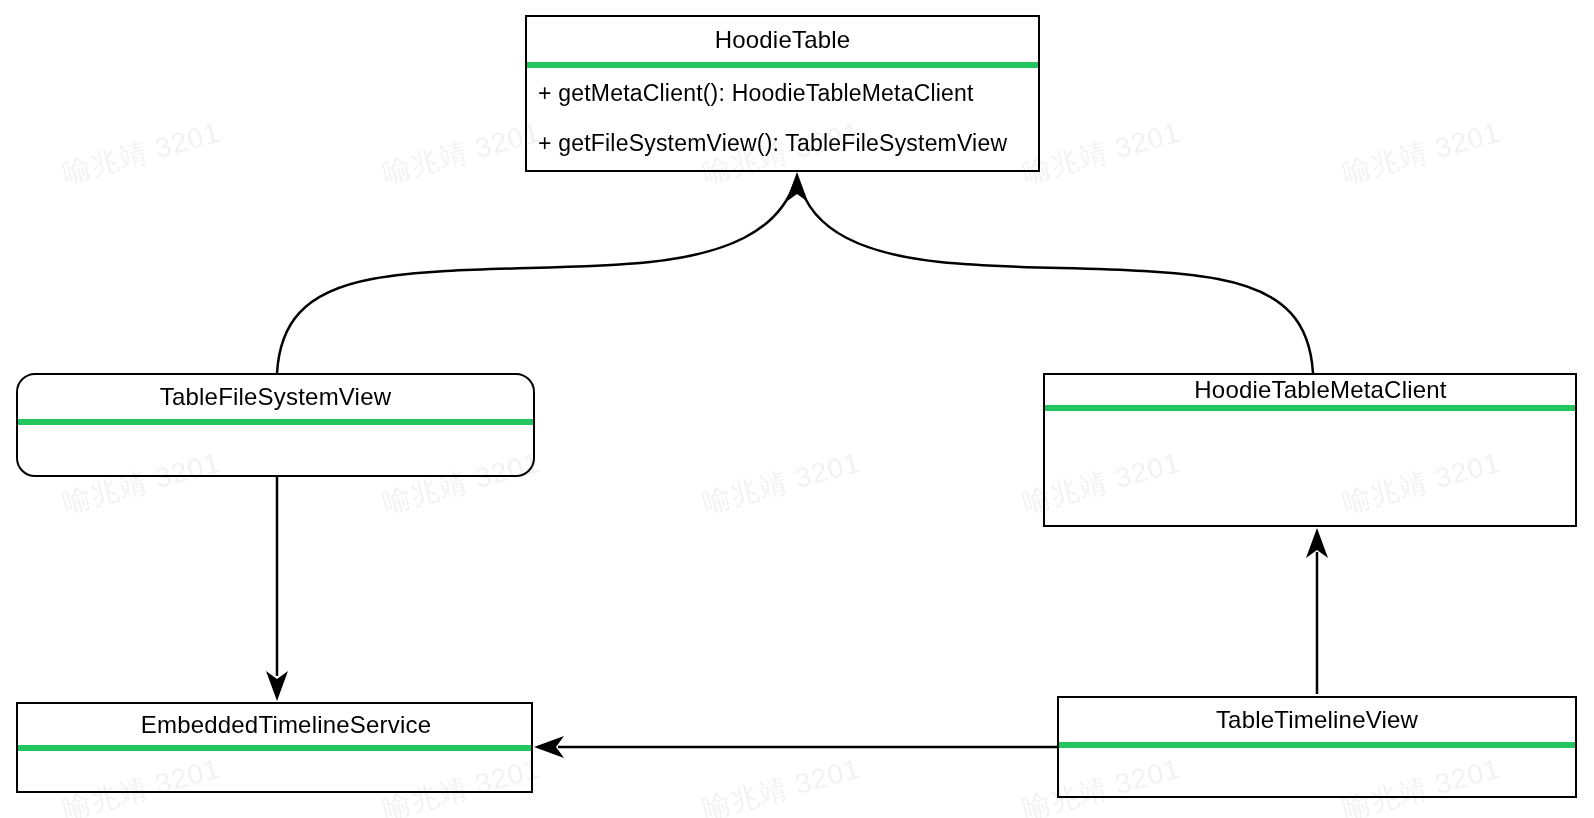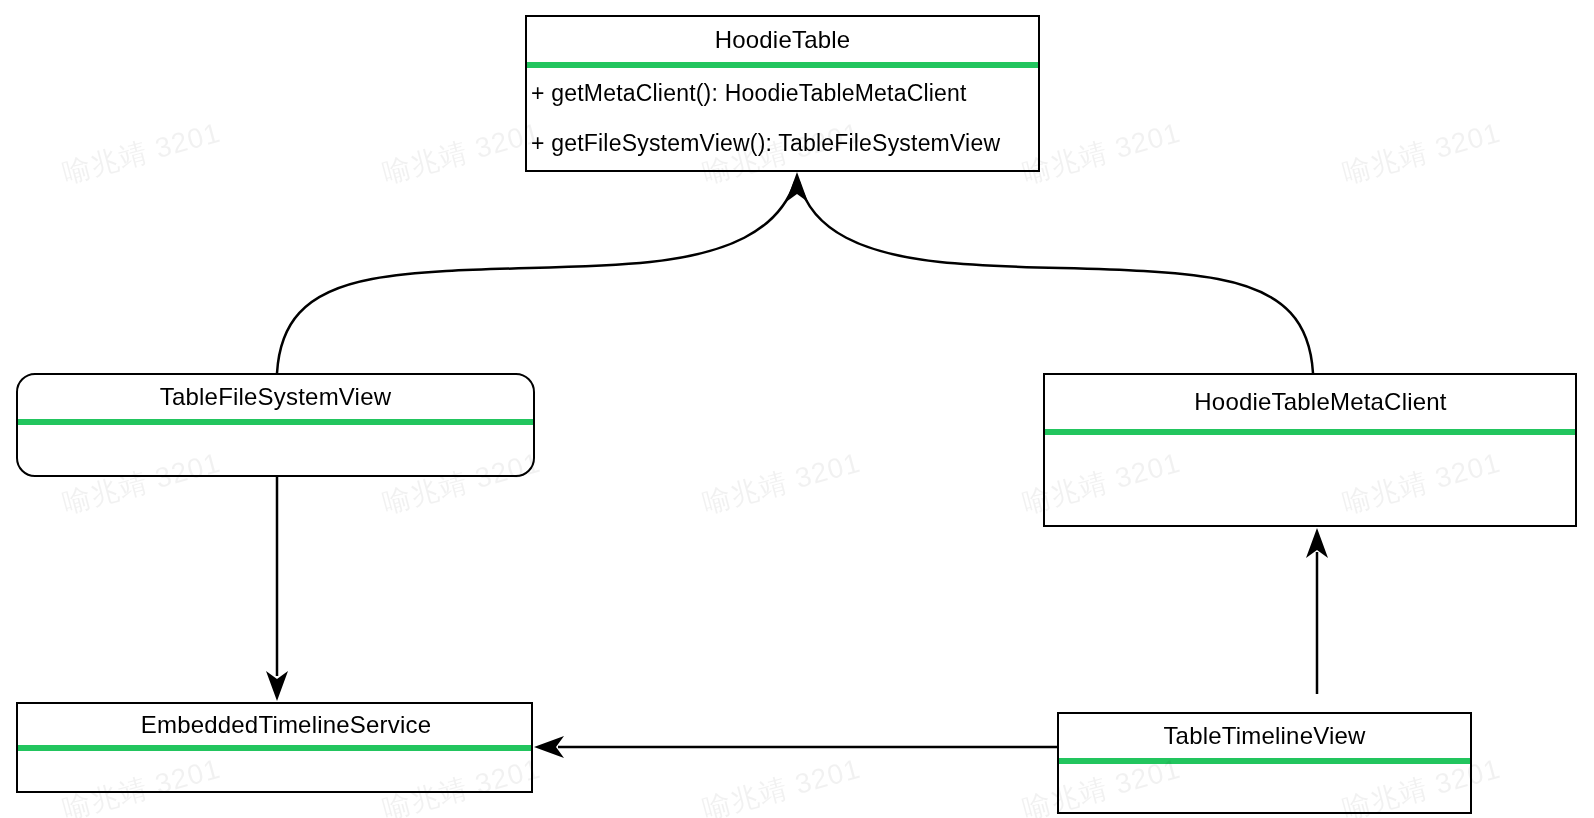--- a/index.html
+++ b/index.html
@@ -45,7 +45,7 @@
   .uml-method {
     display: flex;
     align-items: center;
-    padding-left: 4px;
+    padding-left: 11px;
     font-size: 23px;
     letter-spacing: 0.2px;
     white-space: nowrap;

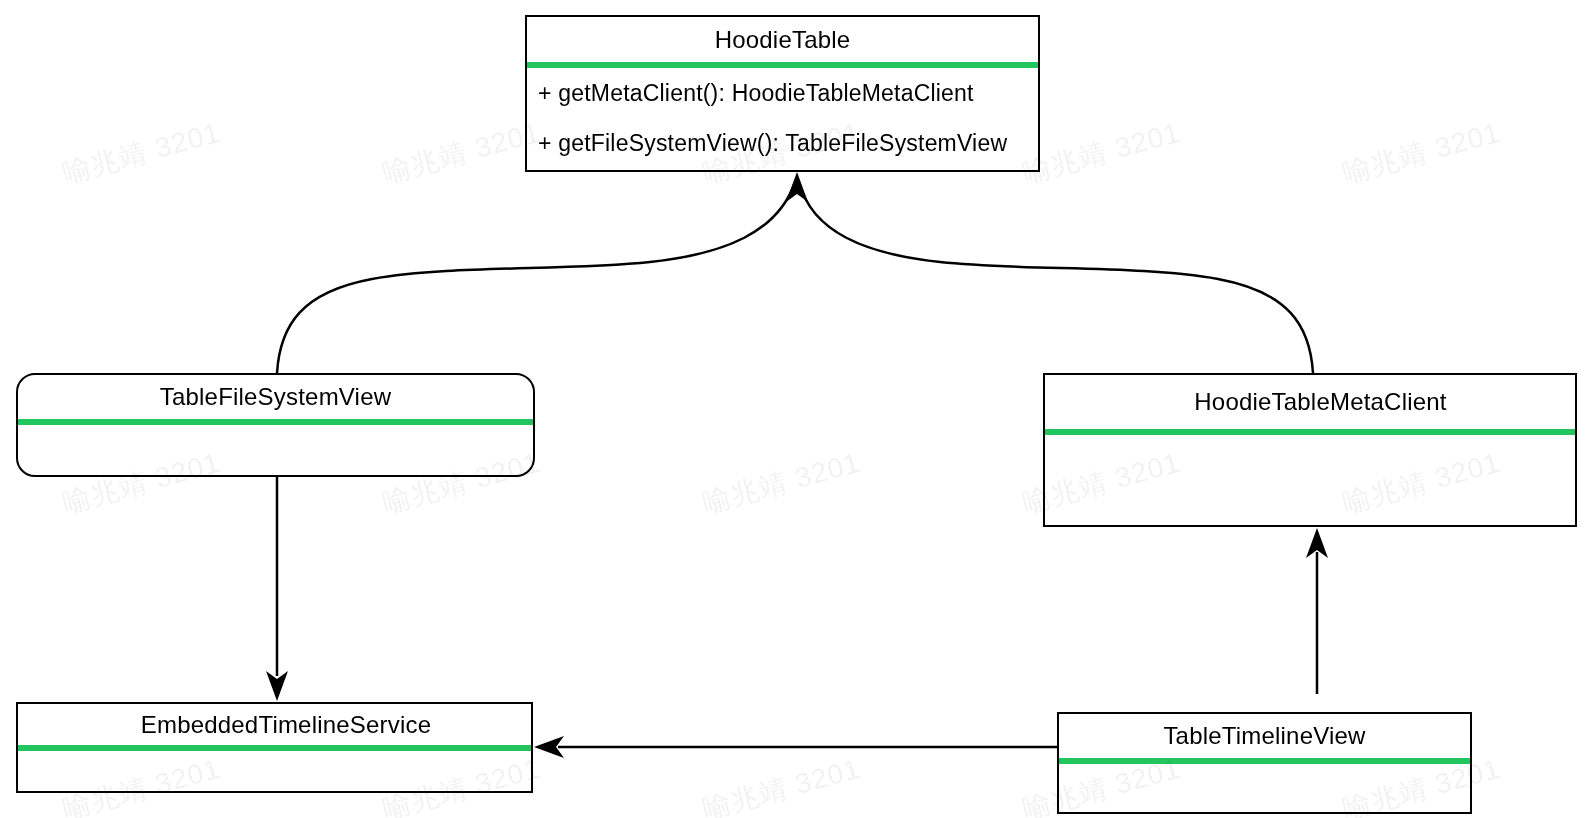--- a/index.html
+++ b/index.html
@@ -57,7 +57,7 @@
   #cls-table-file-system-view { left: 16px;  top: 373px; width: 519px; height: 104px; border-radius: 19px; }
   #cls-table-file-system-view .uml-title { height: 50px; }
   #cls-hoodie-table-meta-client { left: 1043px; top: 373px; width: 534px; height: 154px; }
-  #cls-hoodie-table-meta-client .uml-title { height: 60px; padding-left: 21px; }
+  #cls-hoodie-table-meta-client .uml-title { height: 36px; padding-left: 21px; }
   #cls-hoodie-table-meta-client .uml-method { height: 50px; }
   #cls-embedded-timeline-service { left: 16px; top: 702px; width: 517px; height: 91px; }
   #cls-embedded-timeline-service .uml-title { height: 47px; padding-left: 23px; }

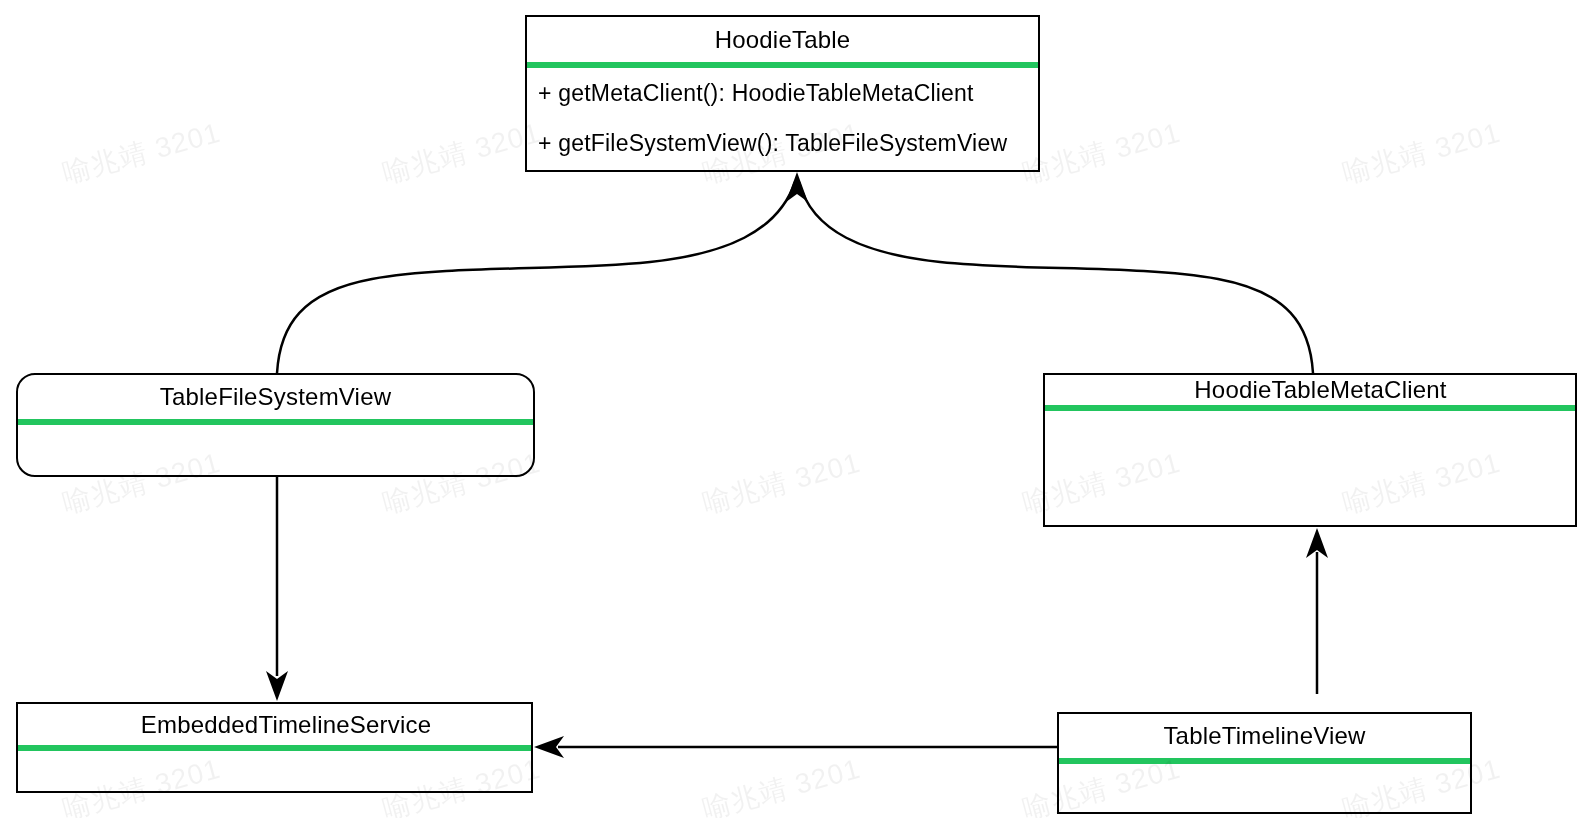--- a/index.html
+++ b/index.html
@@ -61,7 +61,7 @@
   #cls-hoodie-table-meta-client .uml-method { height: 50px; }
   #cls-embedded-timeline-service { left: 16px; top: 702px; width: 517px; height: 91px; }
   #cls-embedded-timeline-service .uml-title { height: 47px; padding-left: 23px; }
-  #cls-table-timeline-view { left: 1057px; top: 712px; width: 415px; height: 102px; text-align: right; }
+  #cls-table-timeline-view { left: 1057px; top: 696px; width: 520px; height: 102px; text-align: right; }
   #cls-table-timeline-view .uml-title { height: 50px; }
 
   .watermark-layer {

